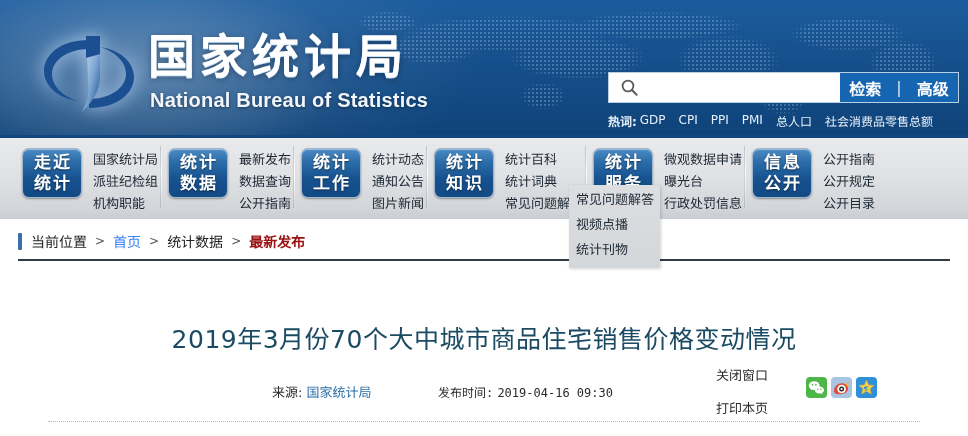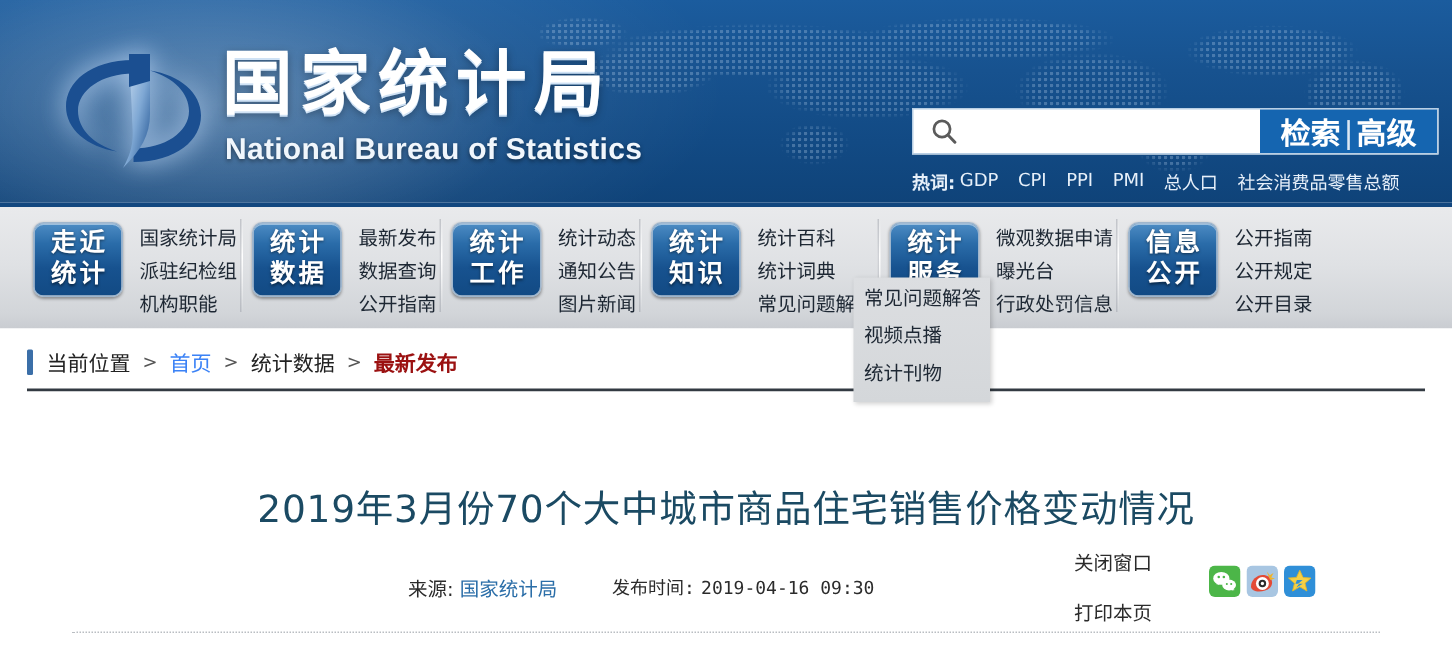--- a/index.html
+++ b/index.html
@@ -84,8 +84,8 @@
     font-size:13px;color:#333;font-family:"Liberation Sans",sans-serif;padding:0;
   }
   .search-btns{
-    width:118px;background:#1565b0;display:flex;align-items:center;justify-content:center;gap:2px;
-    color:#fff;font-size:20px;font-weight:bold;font-family:"DejaVu Sans",sans-serif;
+    width:118px;background:#1565b0;display:flex;align-items:center;justify-content:center;gap:15px;
+    color:#fff;font-size:16px;font-weight:bold;font-family:"DejaVu Sans",sans-serif;
   }
   .search-btns .sep{font-weight:normal;opacity:.85;}
   .search-btns span{cursor:pointer;}

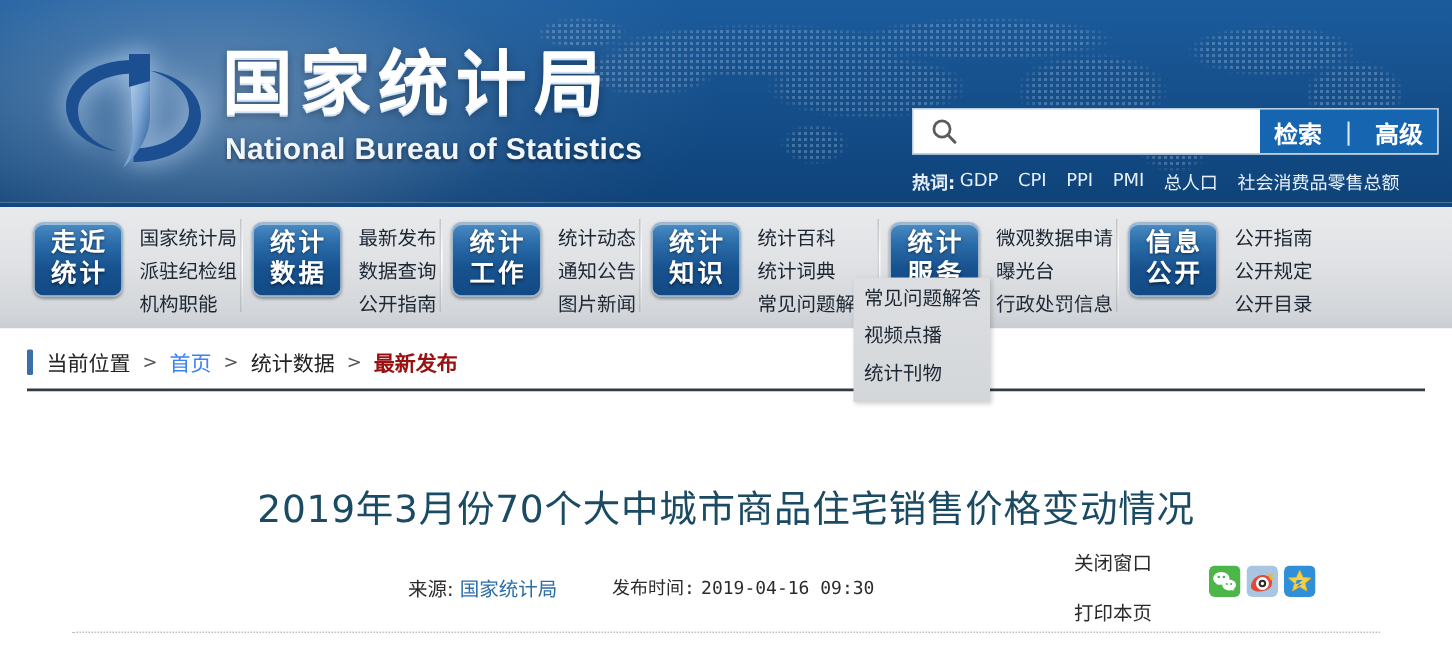--- a/index.html
+++ b/index.html
@@ -178,7 +178,7 @@
   }
   .meta .m-source{position:absolute;left:272px;}
   .meta .m-source b{font-weight:normal;color:#2b6ea8;}
-  .meta .m-time{position:absolute;left:408px;}
+  .meta .m-time{position:absolute;left:438px;}
   .meta .m-time span{font-family:"DejaVu Sans Mono","Liberation Mono",monospace;font-size:12px;}
   .meta .m-acts{position:absolute;left:716px;display:flex;gap:14px;flex-direction:column;}
   .meta .m-acts a{color:#2b2b2b;text-decoration:none;cursor:pointer;}

